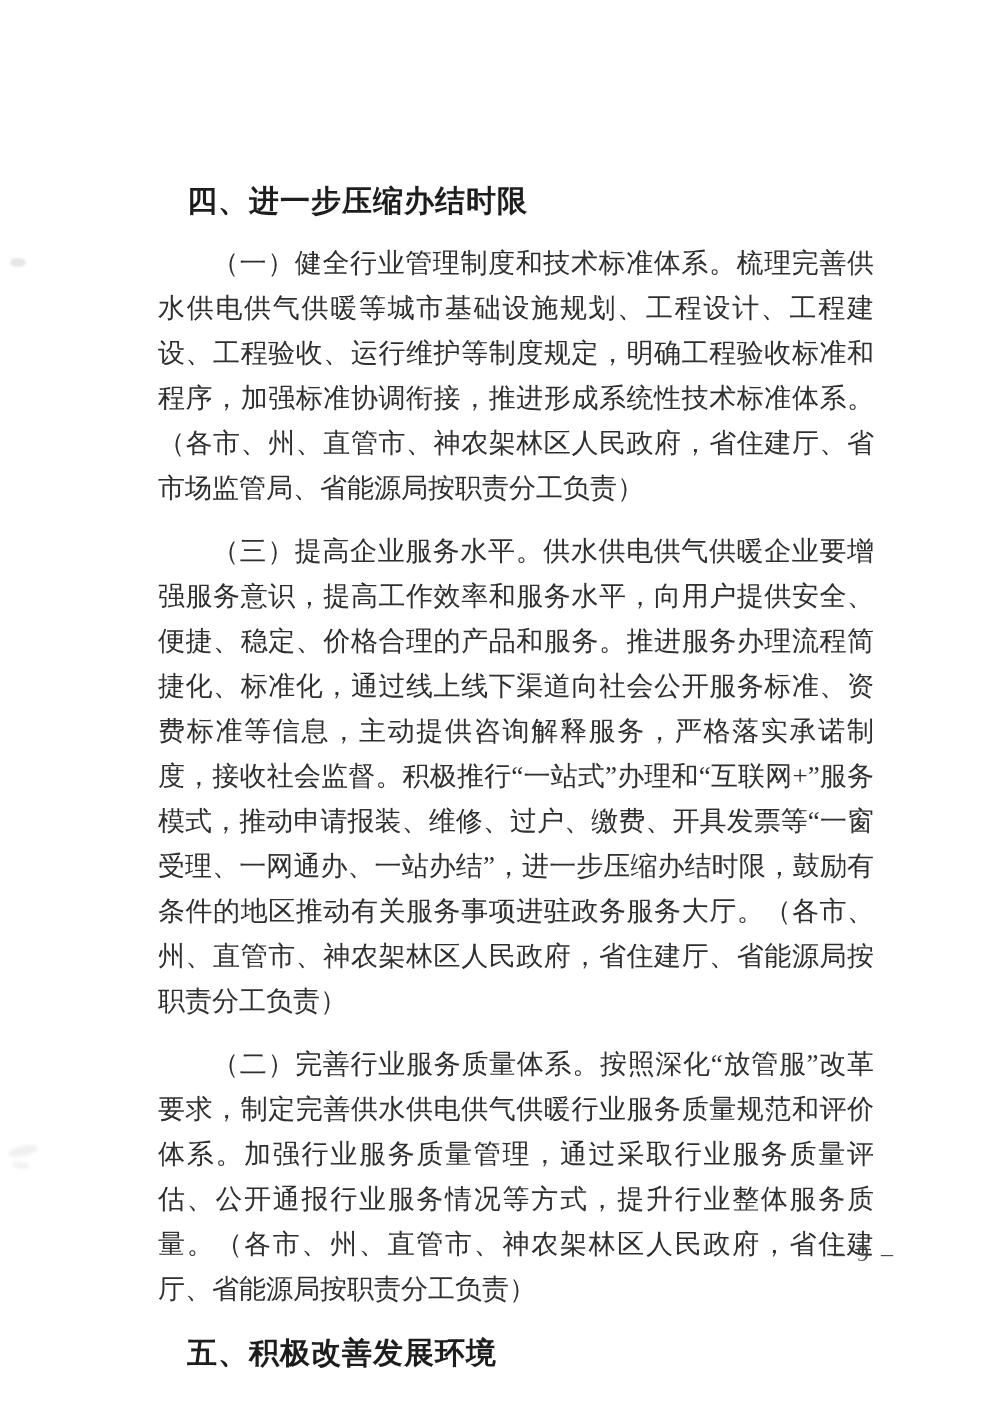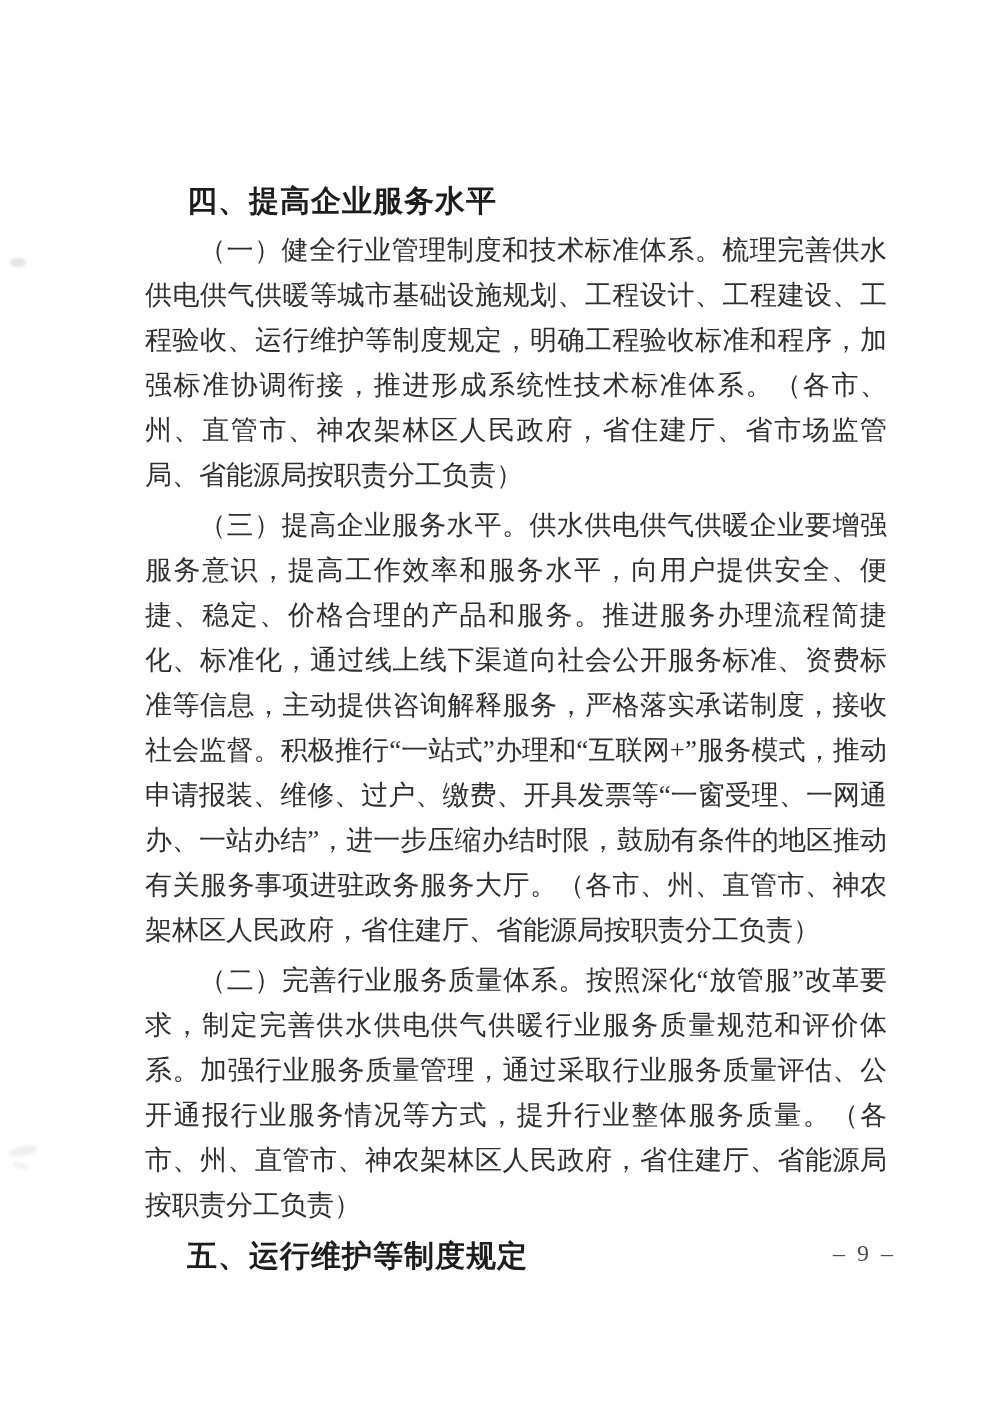--- a/index.html
+++ b/index.html
@@ -90,7 +90,7 @@
 
 <div class="page">
   <div class="content">
-    <h2 class="doc-heading">四、提高企业服务水平</h2>
+    <h2 class="doc-heading">四、进一步压缩办结时限</h2>
     <p class="doc-para">（一）健全行业管理制度和技术标准体系。梳理完善供水供电供气供暖等城市基础设施规划、工程设计、工程建设、工程验收、运行维护等制度规定，明确工程验收标准和程序，加强标准协调衔接，推进形成系统性技术标准体系。（各市、州、直管市、神农架林区人民政府，省住建厅、省市场监管局、省能源局按职责分工负责）</p>
     <p class="doc-para">（三）提高企业服务水平。供水供电供气供暖企业要增强服务意识，提高工作效率和服务水平，向用户提供安全、便捷、稳定、价格合理的产品和服务。推进服务办理流程简捷化、标准化，通过线上线下渠道向社会公开服务标准、资费标准等信息，主动提供咨询解释服务，严格落实承诺制度，接收社会监督。积极推行“一站式”办理和“互联网+”服务模式，推动申请报装、维修、过户、缴费、开具发票等“一窗受理、一网通办、一站办结”，进一步压缩办结时限，鼓励有条件的地区推动有关服务事项进驻政务服务大厅。（各市、州、直管市、神农架林区人民政府，省住建厅、省能源局按职责分工负责）</p>
     <p class="doc-para">（二）完善行业服务质量体系。按照深化“放管服”改革要求，制定完善供水供电供气供暖行业服务质量规范和评价体系。加强行业服务质量管理，通过采取行业服务质量评估、公开通报行业服务情况等方式，提升行业整体服务质量。（各市、州、直管市、神农架林区人民政府，省住建厅、省能源局按职责分工负责）</p>

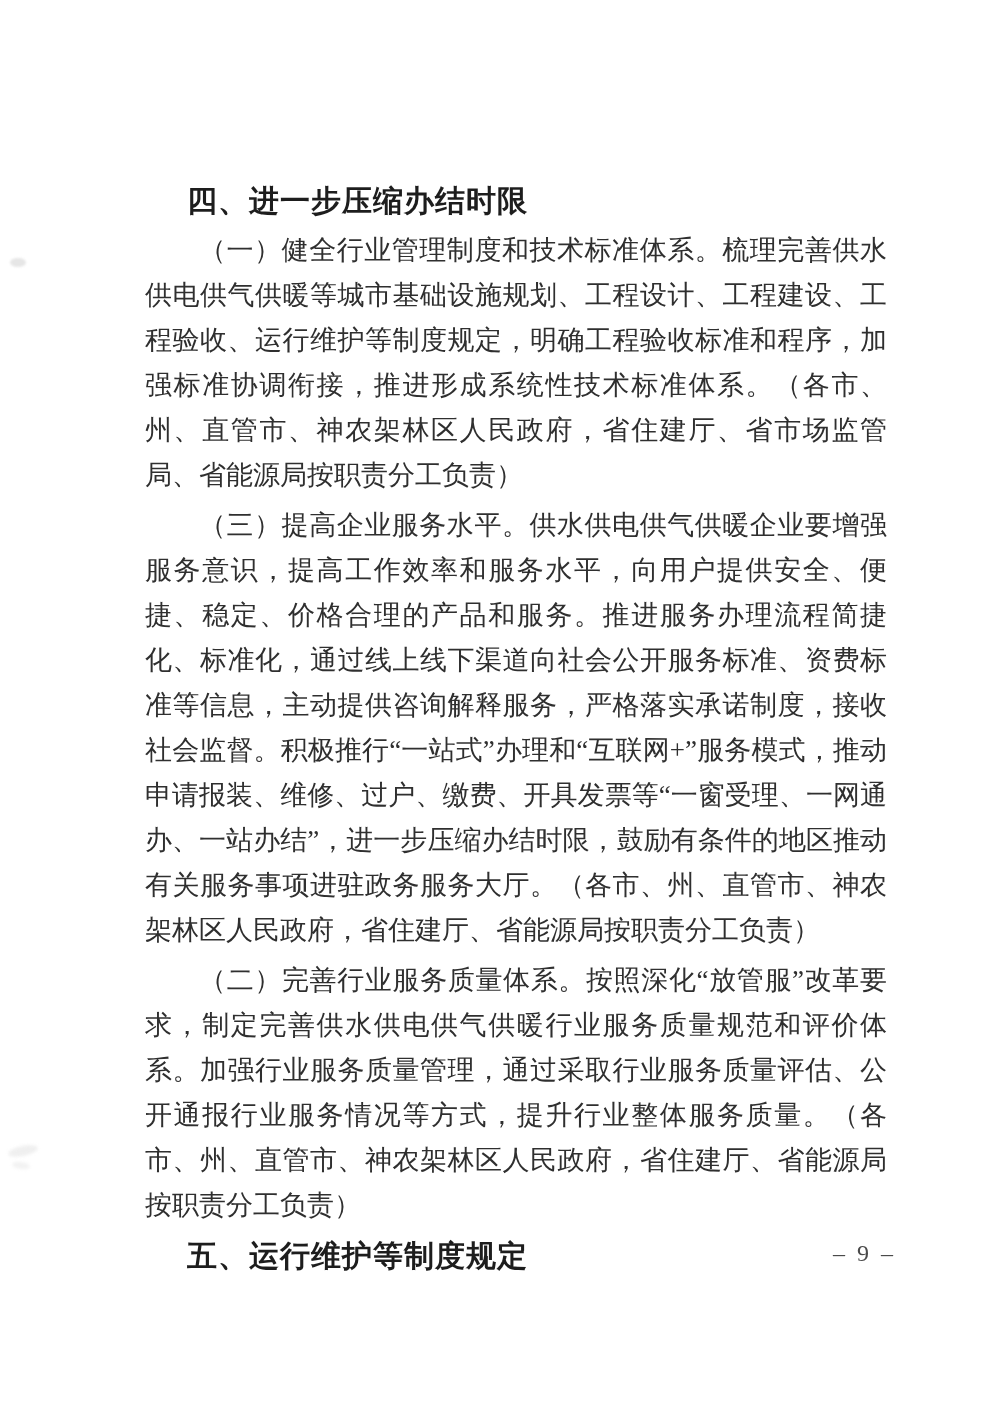--- a/index.html
+++ b/index.html
@@ -32,7 +32,7 @@
     letter-spacing: 1px;
   }
   .doc-para {
-    margin: 5px;
+    margin: 18px;
     font-size: 27px;
     line-height: 45px;
     color: #2f2f2f;

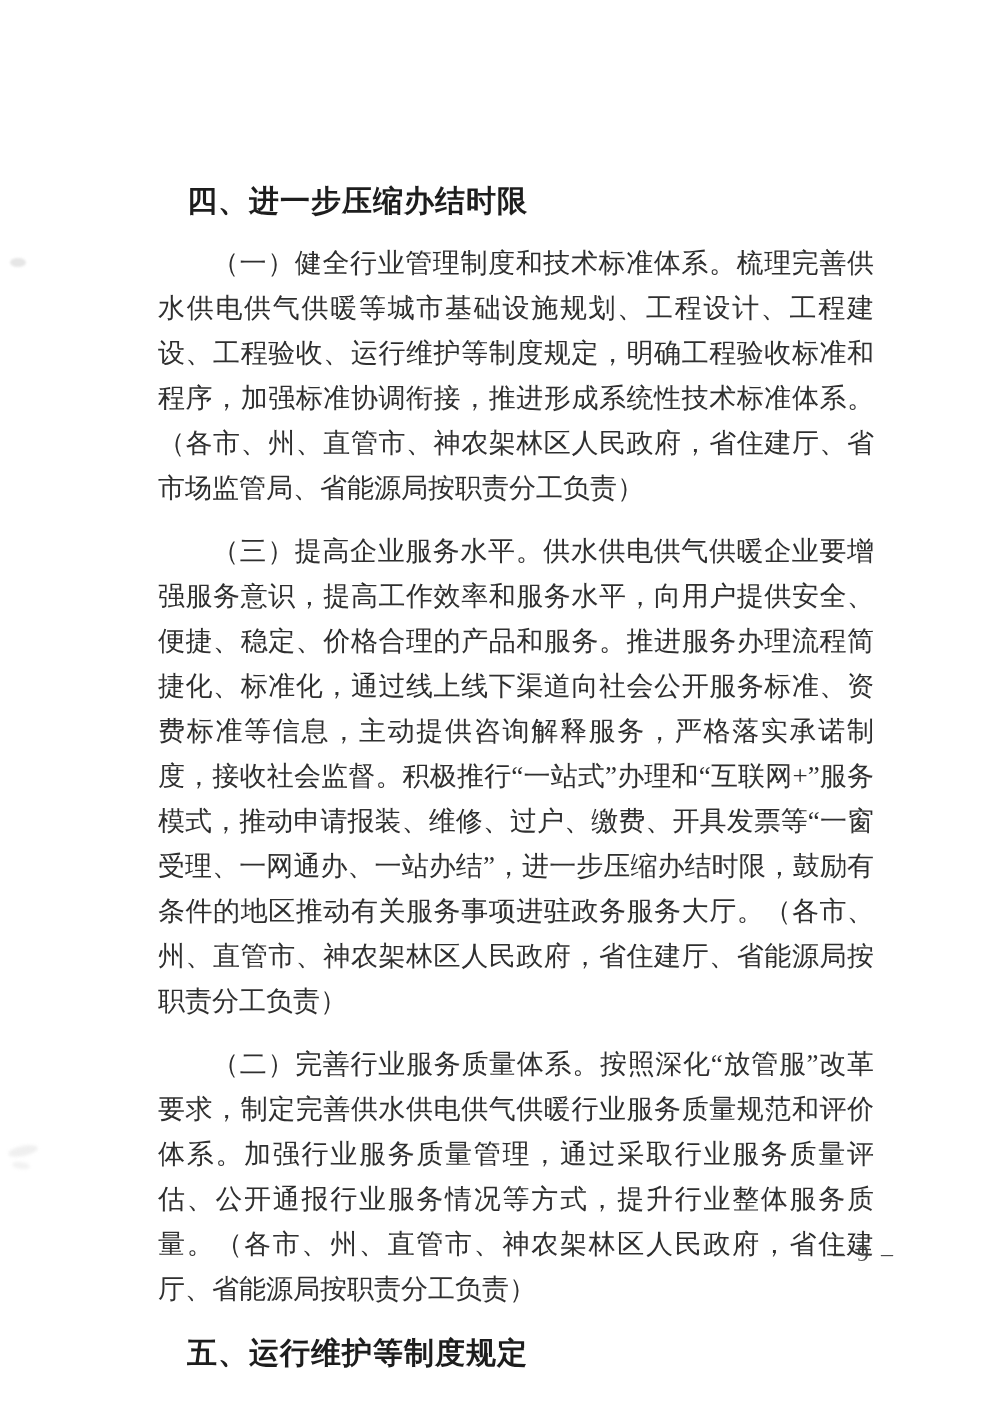--- a/index.html
+++ b/index.html
@@ -94,7 +94,7 @@
     <p class="doc-para">（一）健全行业管理制度和技术标准体系。梳理完善供水供电供气供暖等城市基础设施规划、工程设计、工程建设、工程验收、运行维护等制度规定，明确工程验收标准和程序，加强标准协调衔接，推进形成系统性技术标准体系。（各市、州、直管市、神农架林区人民政府，省住建厅、省市场监管局、省能源局按职责分工负责）</p>
     <p class="doc-para">（三）提高企业服务水平。供水供电供气供暖企业要增强服务意识，提高工作效率和服务水平，向用户提供安全、便捷、稳定、价格合理的产品和服务。推进服务办理流程简捷化、标准化，通过线上线下渠道向社会公开服务标准、资费标准等信息，主动提供咨询解释服务，严格落实承诺制度，接收社会监督。积极推行“一站式”办理和“互联网+”服务模式，推动申请报装、维修、过户、缴费、开具发票等“一窗受理、一网通办、一站办结”，进一步压缩办结时限，鼓励有条件的地区推动有关服务事项进驻政务服务大厅。（各市、州、直管市、神农架林区人民政府，省住建厅、省能源局按职责分工负责）</p>
     <p class="doc-para">（二）完善行业服务质量体系。按照深化“放管服”改革要求，制定完善供水供电供气供暖行业服务质量规范和评价体系。加强行业服务质量管理，通过采取行业服务质量评估、公开通报行业服务情况等方式，提升行业整体服务质量。（各市、州、直管市、神农架林区人民政府，省住建厅、省能源局按职责分工负责）</p>
-    <h2 class="doc-heading">五、运行维护等制度规定</h2>
+    <h2 class="doc-heading">五、积极改善发展环境</h2>
   </div>
 
   <div class="page-number">– 9 –</div>

